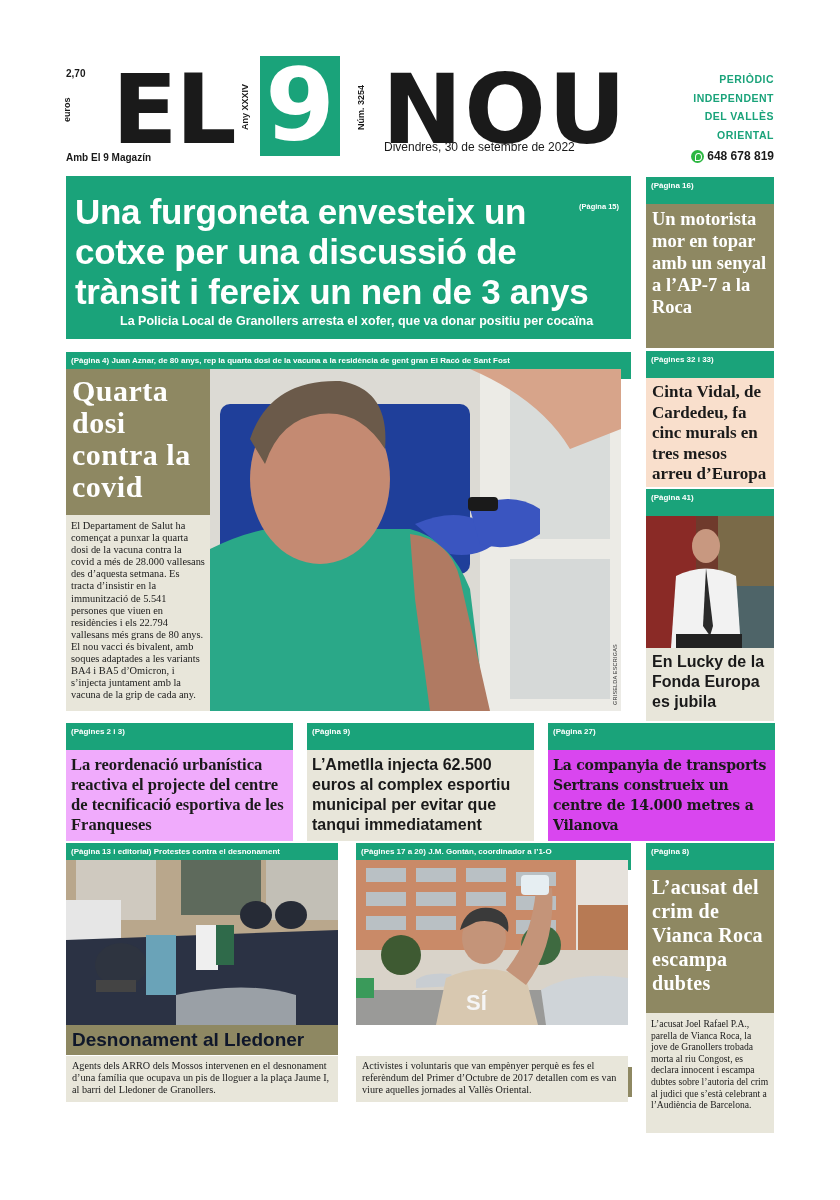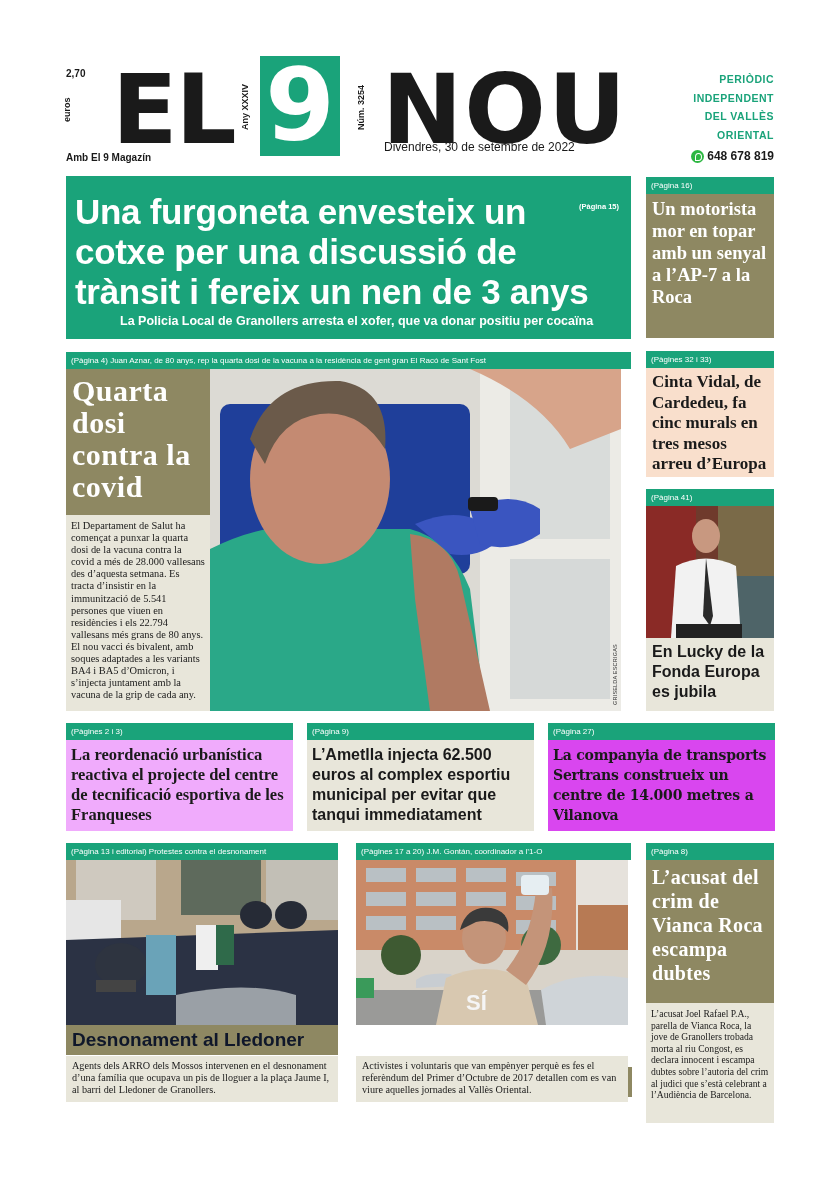--- a/index.html
+++ b/index.html
@@ -35,7 +35,7 @@
   .lead-page { position: absolute; right: 12px; top: 26px; font-size: 7.5px; font-weight: bold; }
   .lead-sub { position: absolute; left: 10px; top: 138px; font-weight: bold; font-size: 12.5px; padding-left: 44px; }
 
-  .kicker { background: #1aa37a; color: #fff; font-weight: normal; font-size: 8px; height: 17px; line-height: 17px; padding-left: 5px; white-space: nowrap; overflow: hidden; }
+  .kicker { background: #1aa37a; color: #fff; font-weight: bold; font-size: 8px; height: 27px; line-height: 17px; padding-left: 5px; white-space: nowrap; overflow: hidden; }
   .side-title { font-family: "Liberation Serif", serif; font-weight: bold; font-size: 18.5px; line-height: 22px; padding: 4px 6px; }
 
   

